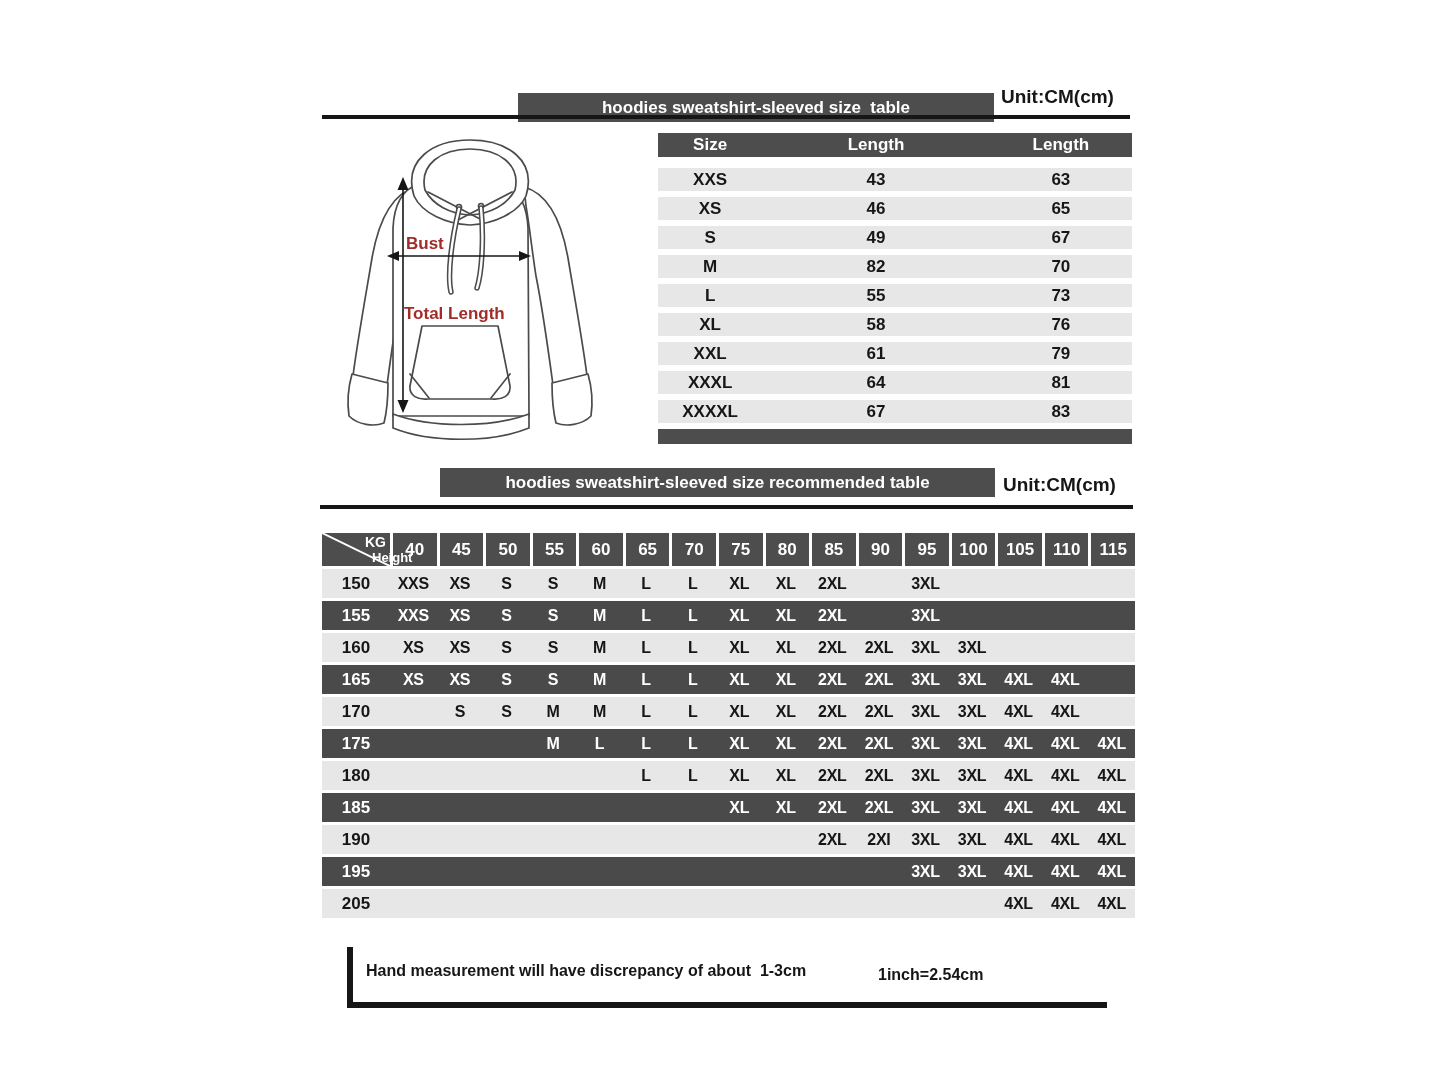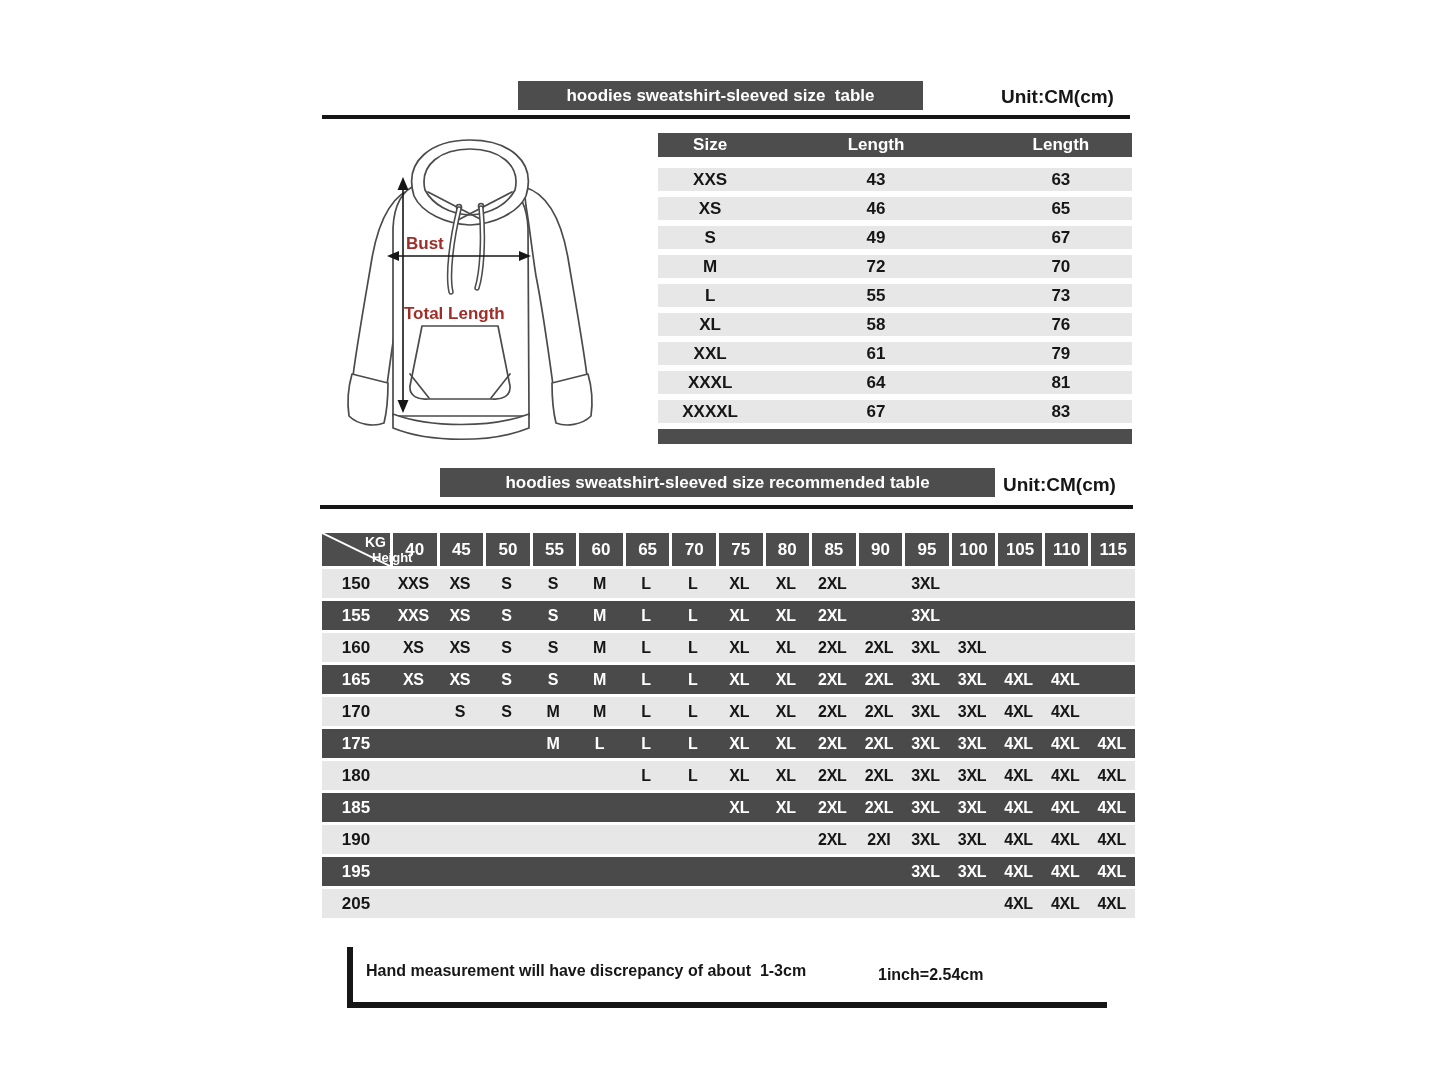--- a/index.html
+++ b/index.html
@@ -18,7 +18,7 @@
   
   .title-bar{background:var(--bar-dark);color:#fff;font-weight:bold;
     display:flex;align-items:center;justify-content:center;white-space:pre;}
-  .title-bar1{left:518px;top:81px;width:405px;height:29px;font-size:17px;}
+  .title-bar1{left:518px;top:93px;width:476px;height:29px;font-size:17px;}
   .title-bar2{left:440px;top:468px;width:555px;height:29px;font-size:17px;}
   .unit{color:var(--ink);font-weight:bold;font-size:19px;}
   .unit1{left:1001px;top:86px;}

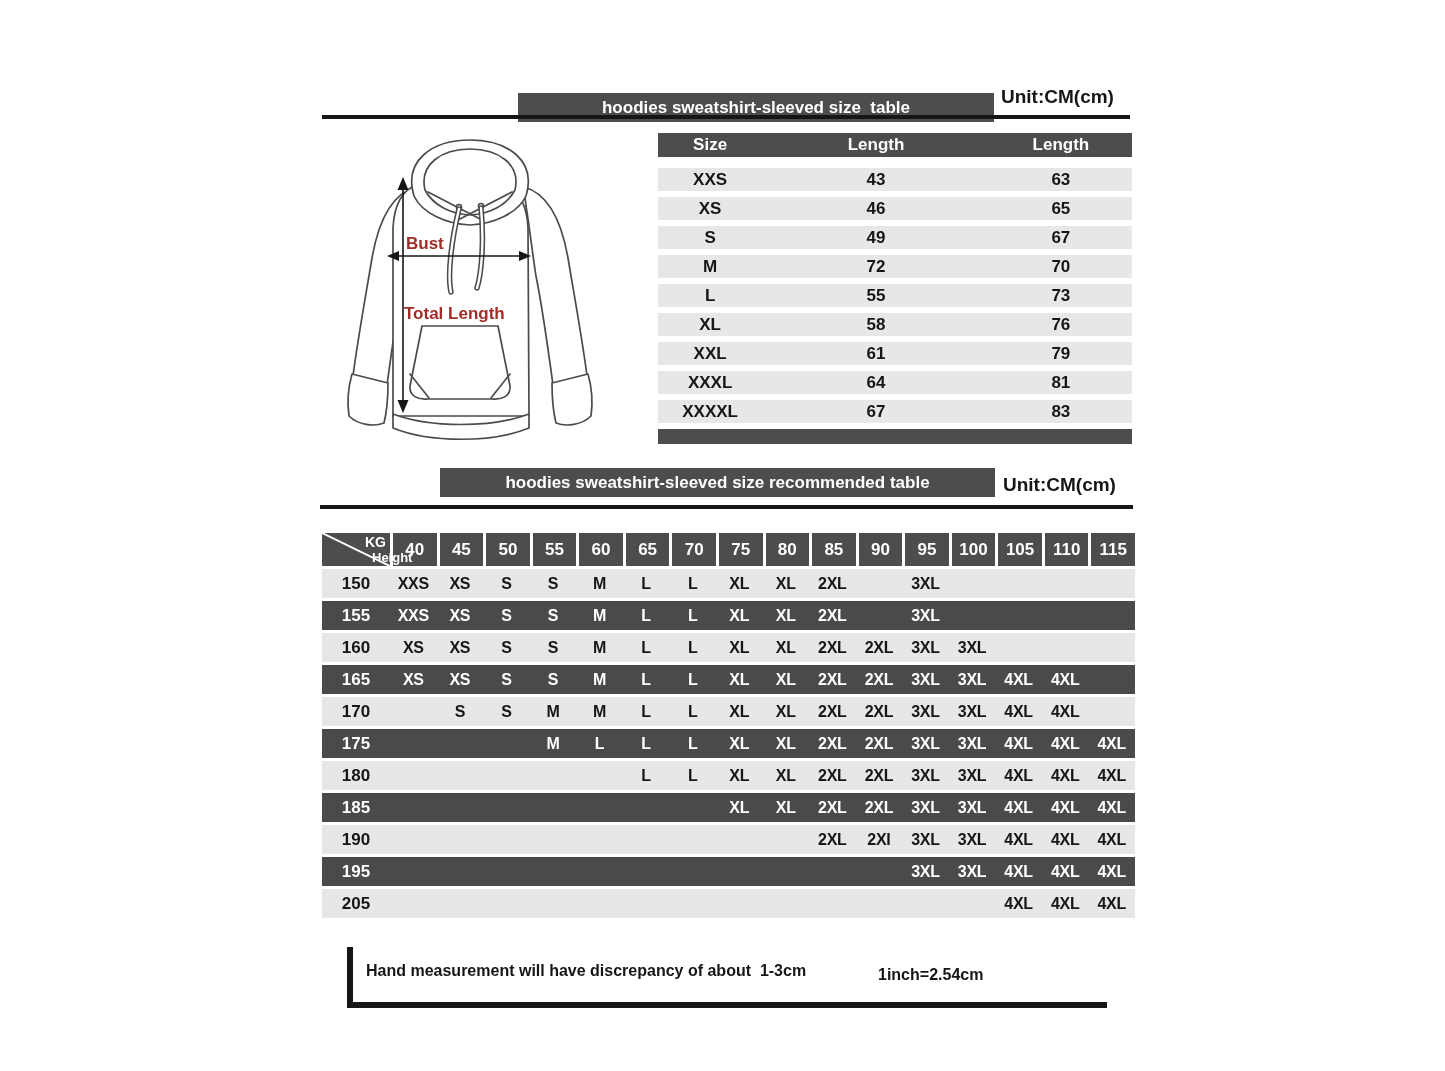--- a/index.html
+++ b/index.html
@@ -143,7 +143,7 @@
         </div>
         <div class="st-row">
           <div class="st-cell">M</div>
-          <div class="st-cell">72</div>
+          <div class="st-cell">82</div>
           <div class="st-cell">70</div>
         </div>
         <div class="st-row">

